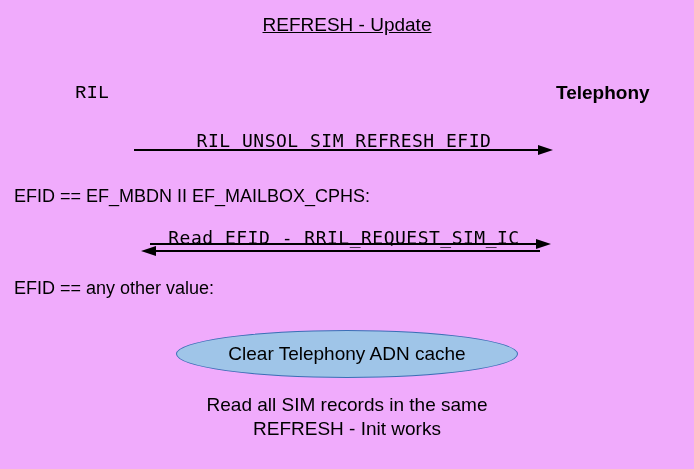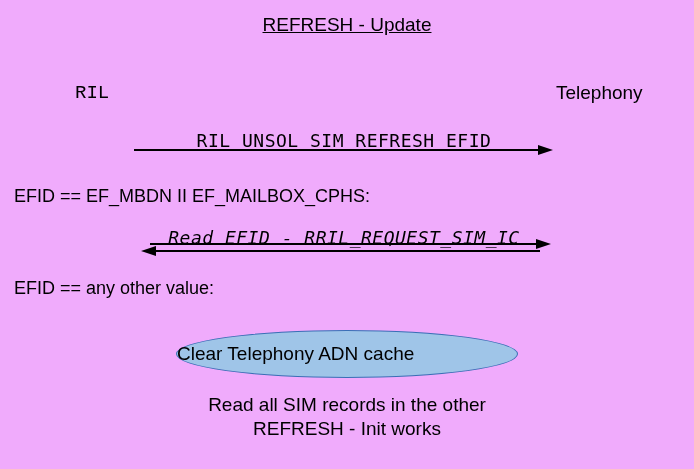--- a/index.html
+++ b/index.html
@@ -26,7 +26,7 @@
     font-size: 19px;
   }
   .actor-ril { left: 75px; top: 82px; font-family: Liberation Mono, monospace; }
-  .actor-telephony { left: 556px; top: 82px; }
+  .actor-telephony { left: 556px; top: 82px; font-weight: bold; }
   .msg-label {
     position: absolute;
     left: 140px;

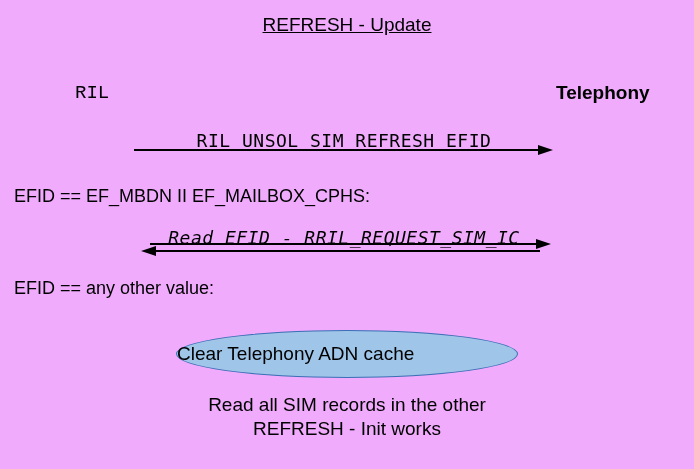--- a/index.html
+++ b/index.html
@@ -38,7 +38,7 @@
     white-space: nowrap;
   }
   .msg-label-1 { top: 130px; }
-  .msg-label-2 { top: 227px; font-style: italic; }
+  .msg-label-2 { top: 227px; }
   .arrow-svg { position: absolute; }
   .arrow-1 { left: 134px; top: 143px; }
   .arrow-2 { left: 140px; top: 239px; }

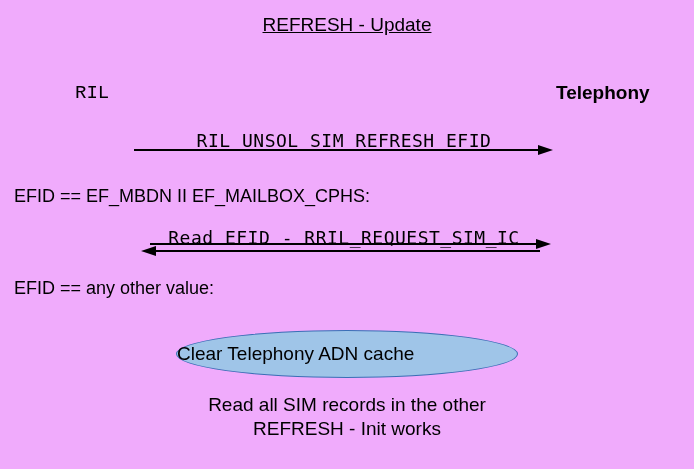--- a/index.html
+++ b/index.html
@@ -60,6 +60,7 @@
     border-radius: 50%;
     display: flex;
     align-items: center;
+    justify-content: center;
     font-size: 19px;
   }
   .note {

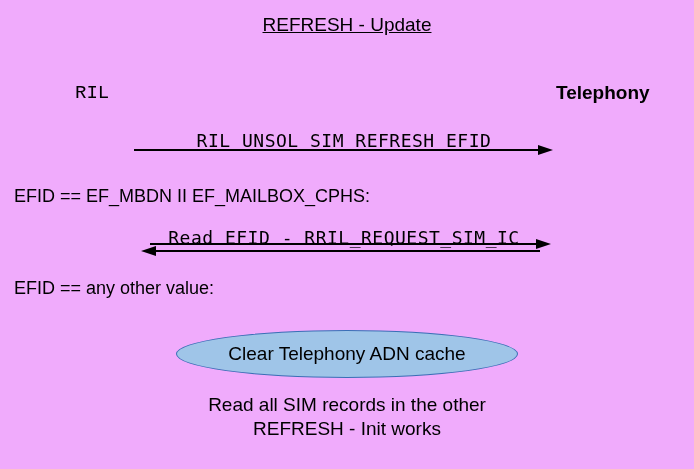--- a/index.html
+++ b/index.html
@@ -111,7 +111,7 @@
   </div>
 
   <div class="note">
-    <div>Read all SIM records in the other</div>
+    <div>Read all SIM records in the same</div>
     <div>REFRESH - Init works</div>
   </div>
 

